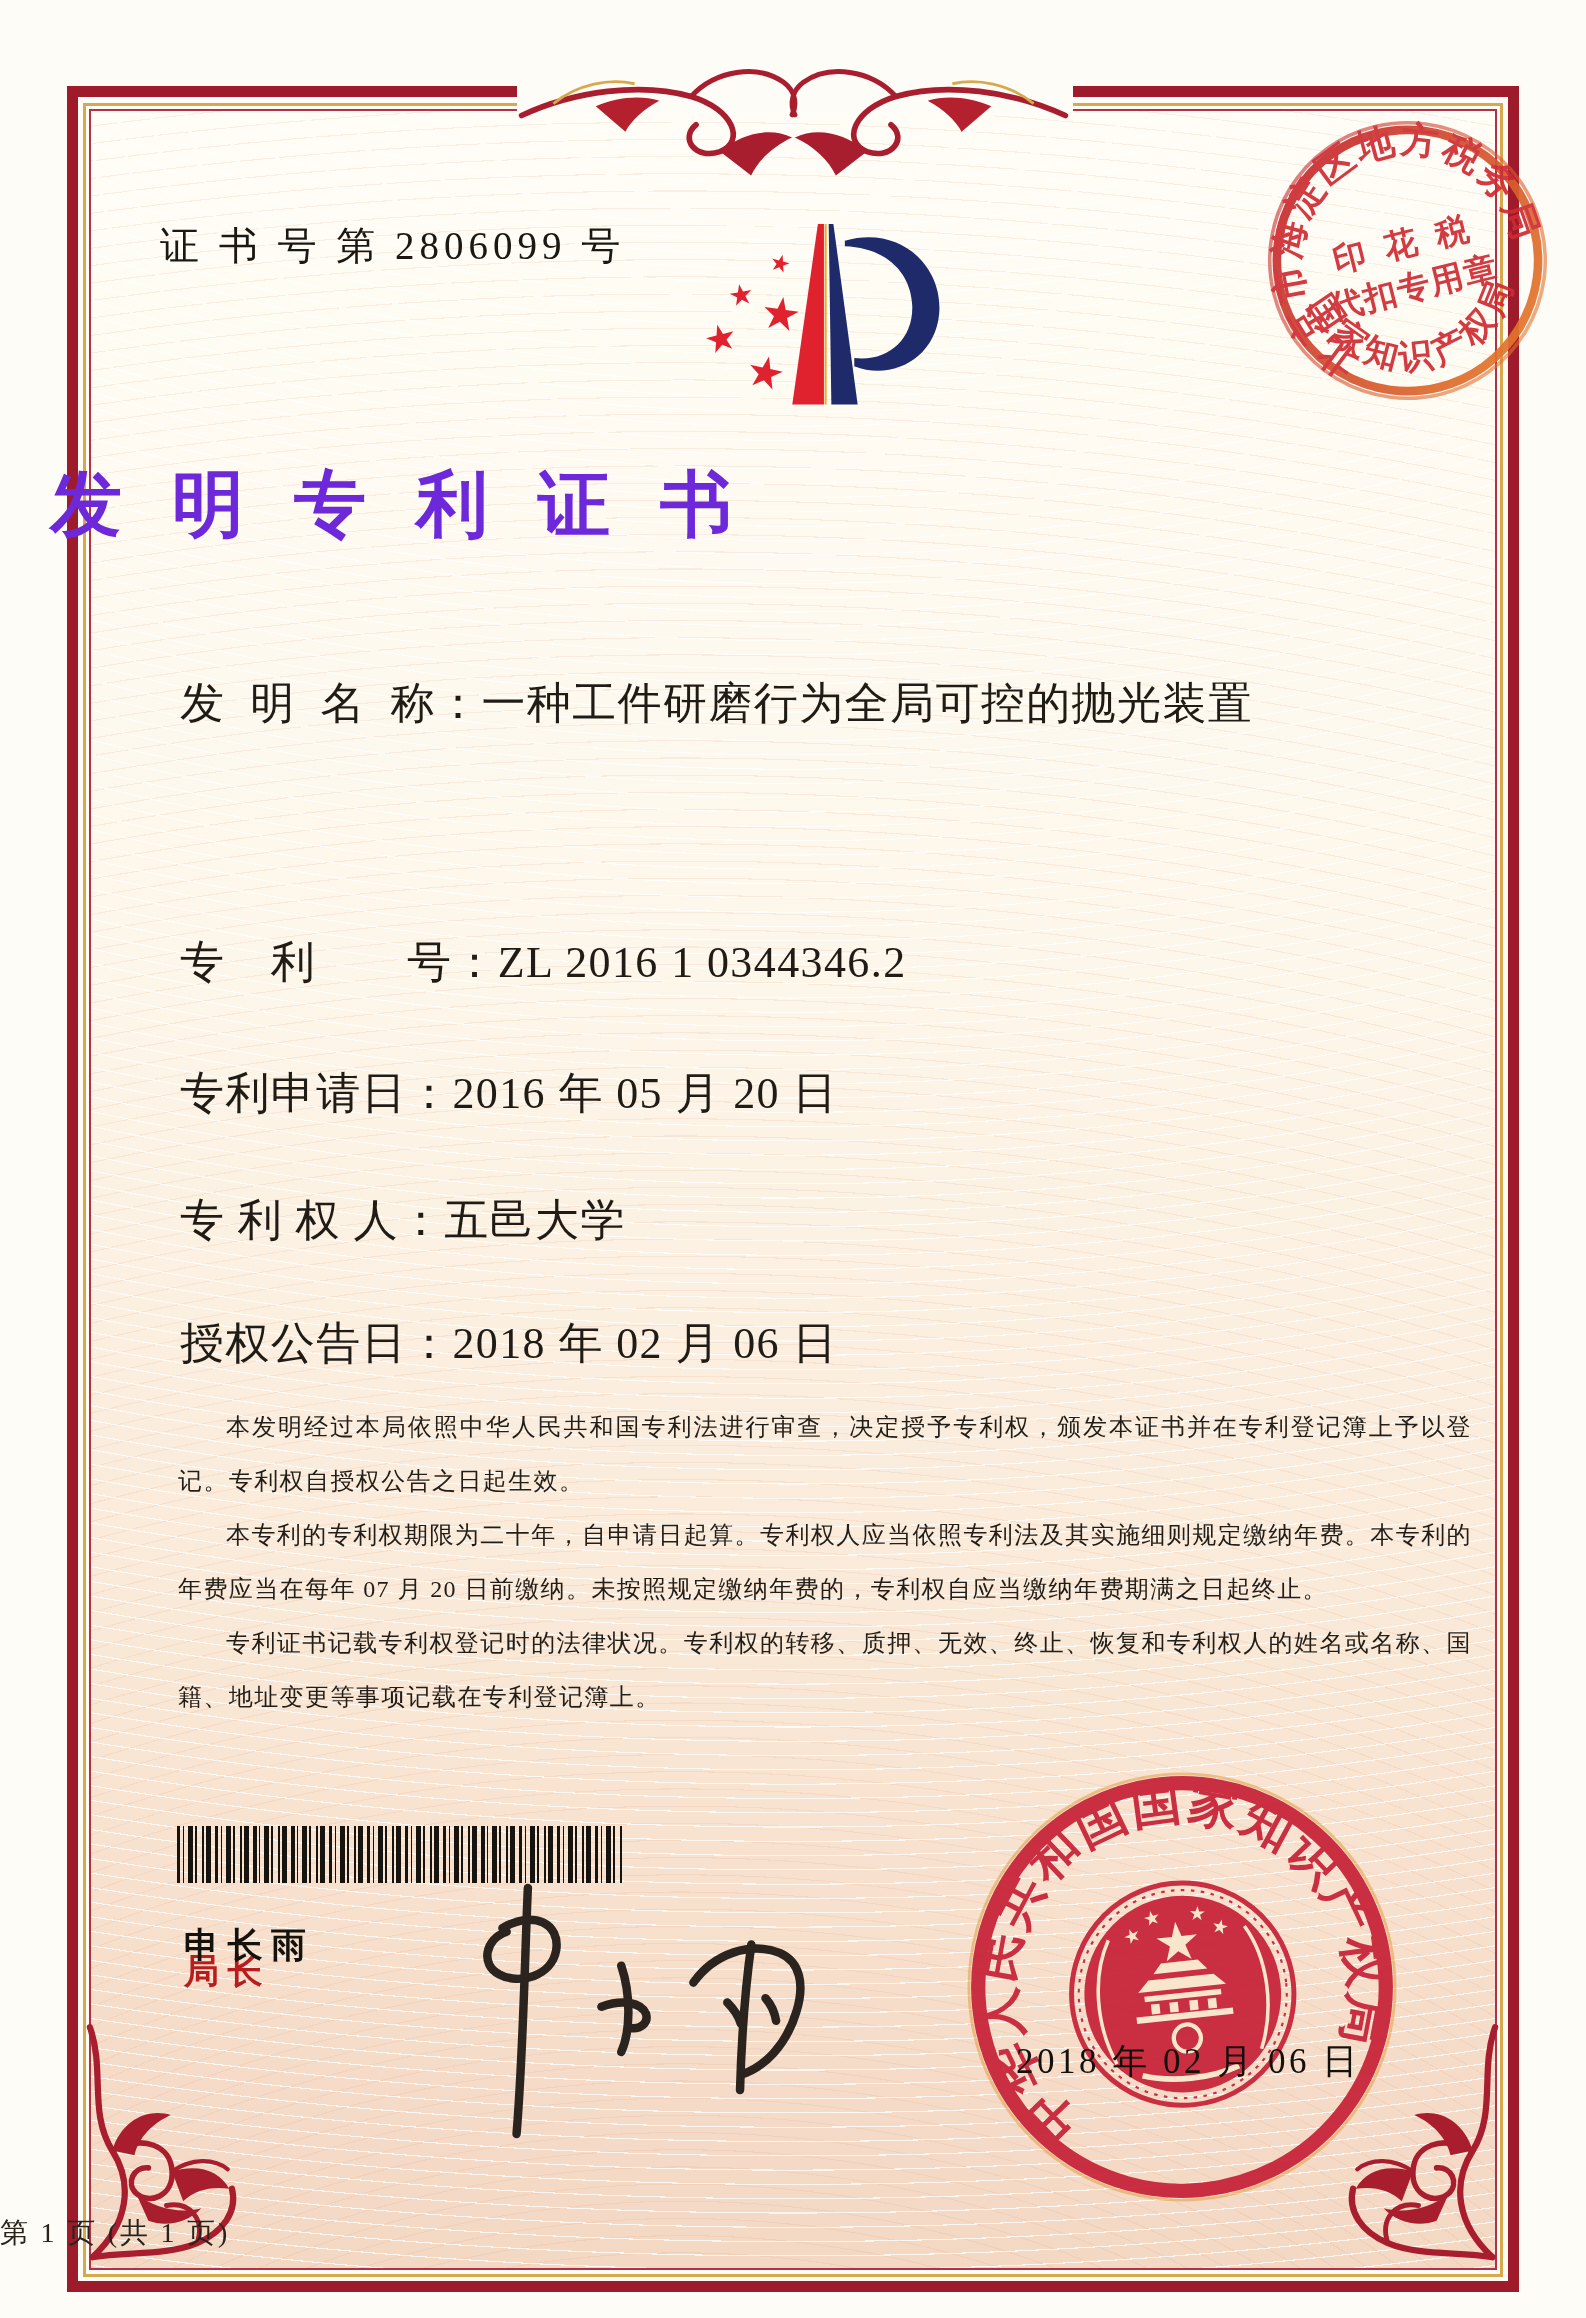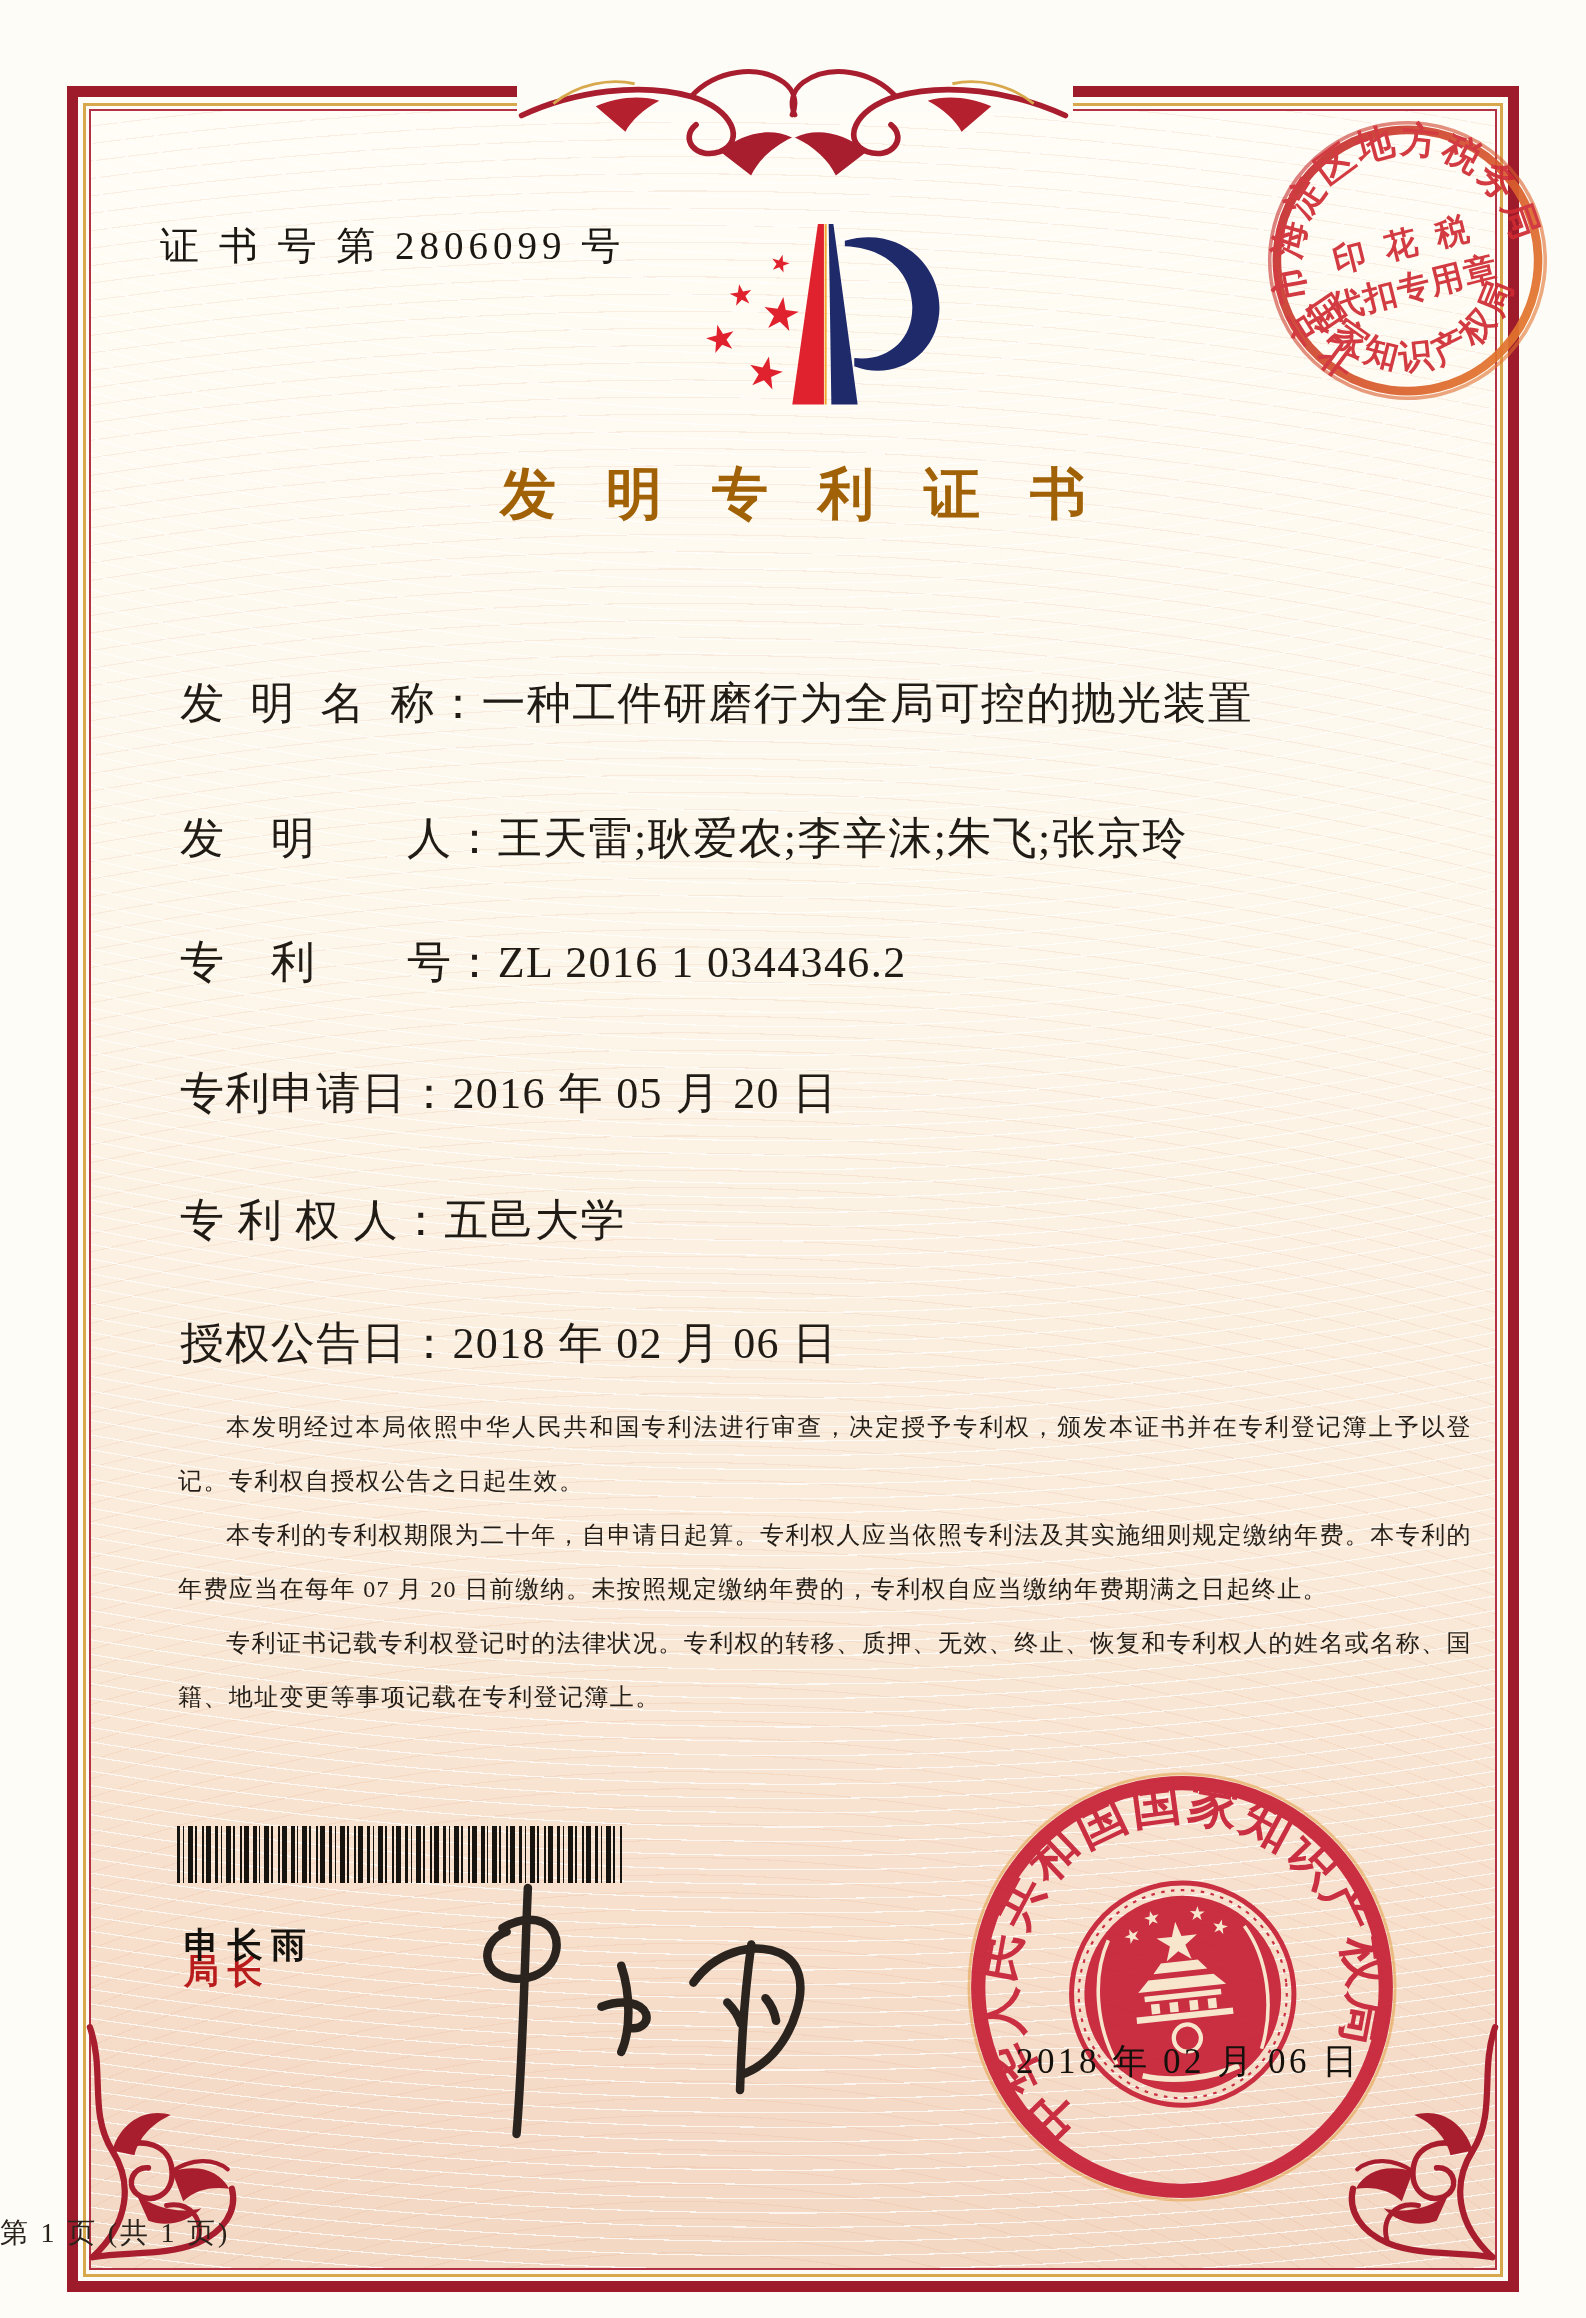--- a/index.html
+++ b/index.html
@@ -33,8 +33,8 @@
   .abs{position:absolute; z-index:4;}
   .cert-number{left:160px; top:219px; font-size:39px; letter-spacing:5px; white-space:pre;}
   .logo{left:671px; top:200px; width:283px; height:234px;}
-  .title{left:0; width:100%; top:457px; text-align:center; font-size:56px; font-weight:700;
-    letter-spacing:50px; text-indent:50px; color:#a16207;}
+  .title{left:0; width:100%; top:457px; font-size:72px; font-weight:700;
+    letter-spacing:50px; text-indent:50px; color:#6d28d9;}
   .field-row{left:180px; font-size:44px; white-space:pre; letter-spacing:1.4px; color:#201b15;}
   .body-text{left:178px; width:1294px; top:1400px; font-size:24px; line-height:54px;
     letter-spacing:1.4px; text-align:justify; color:#231d17;}

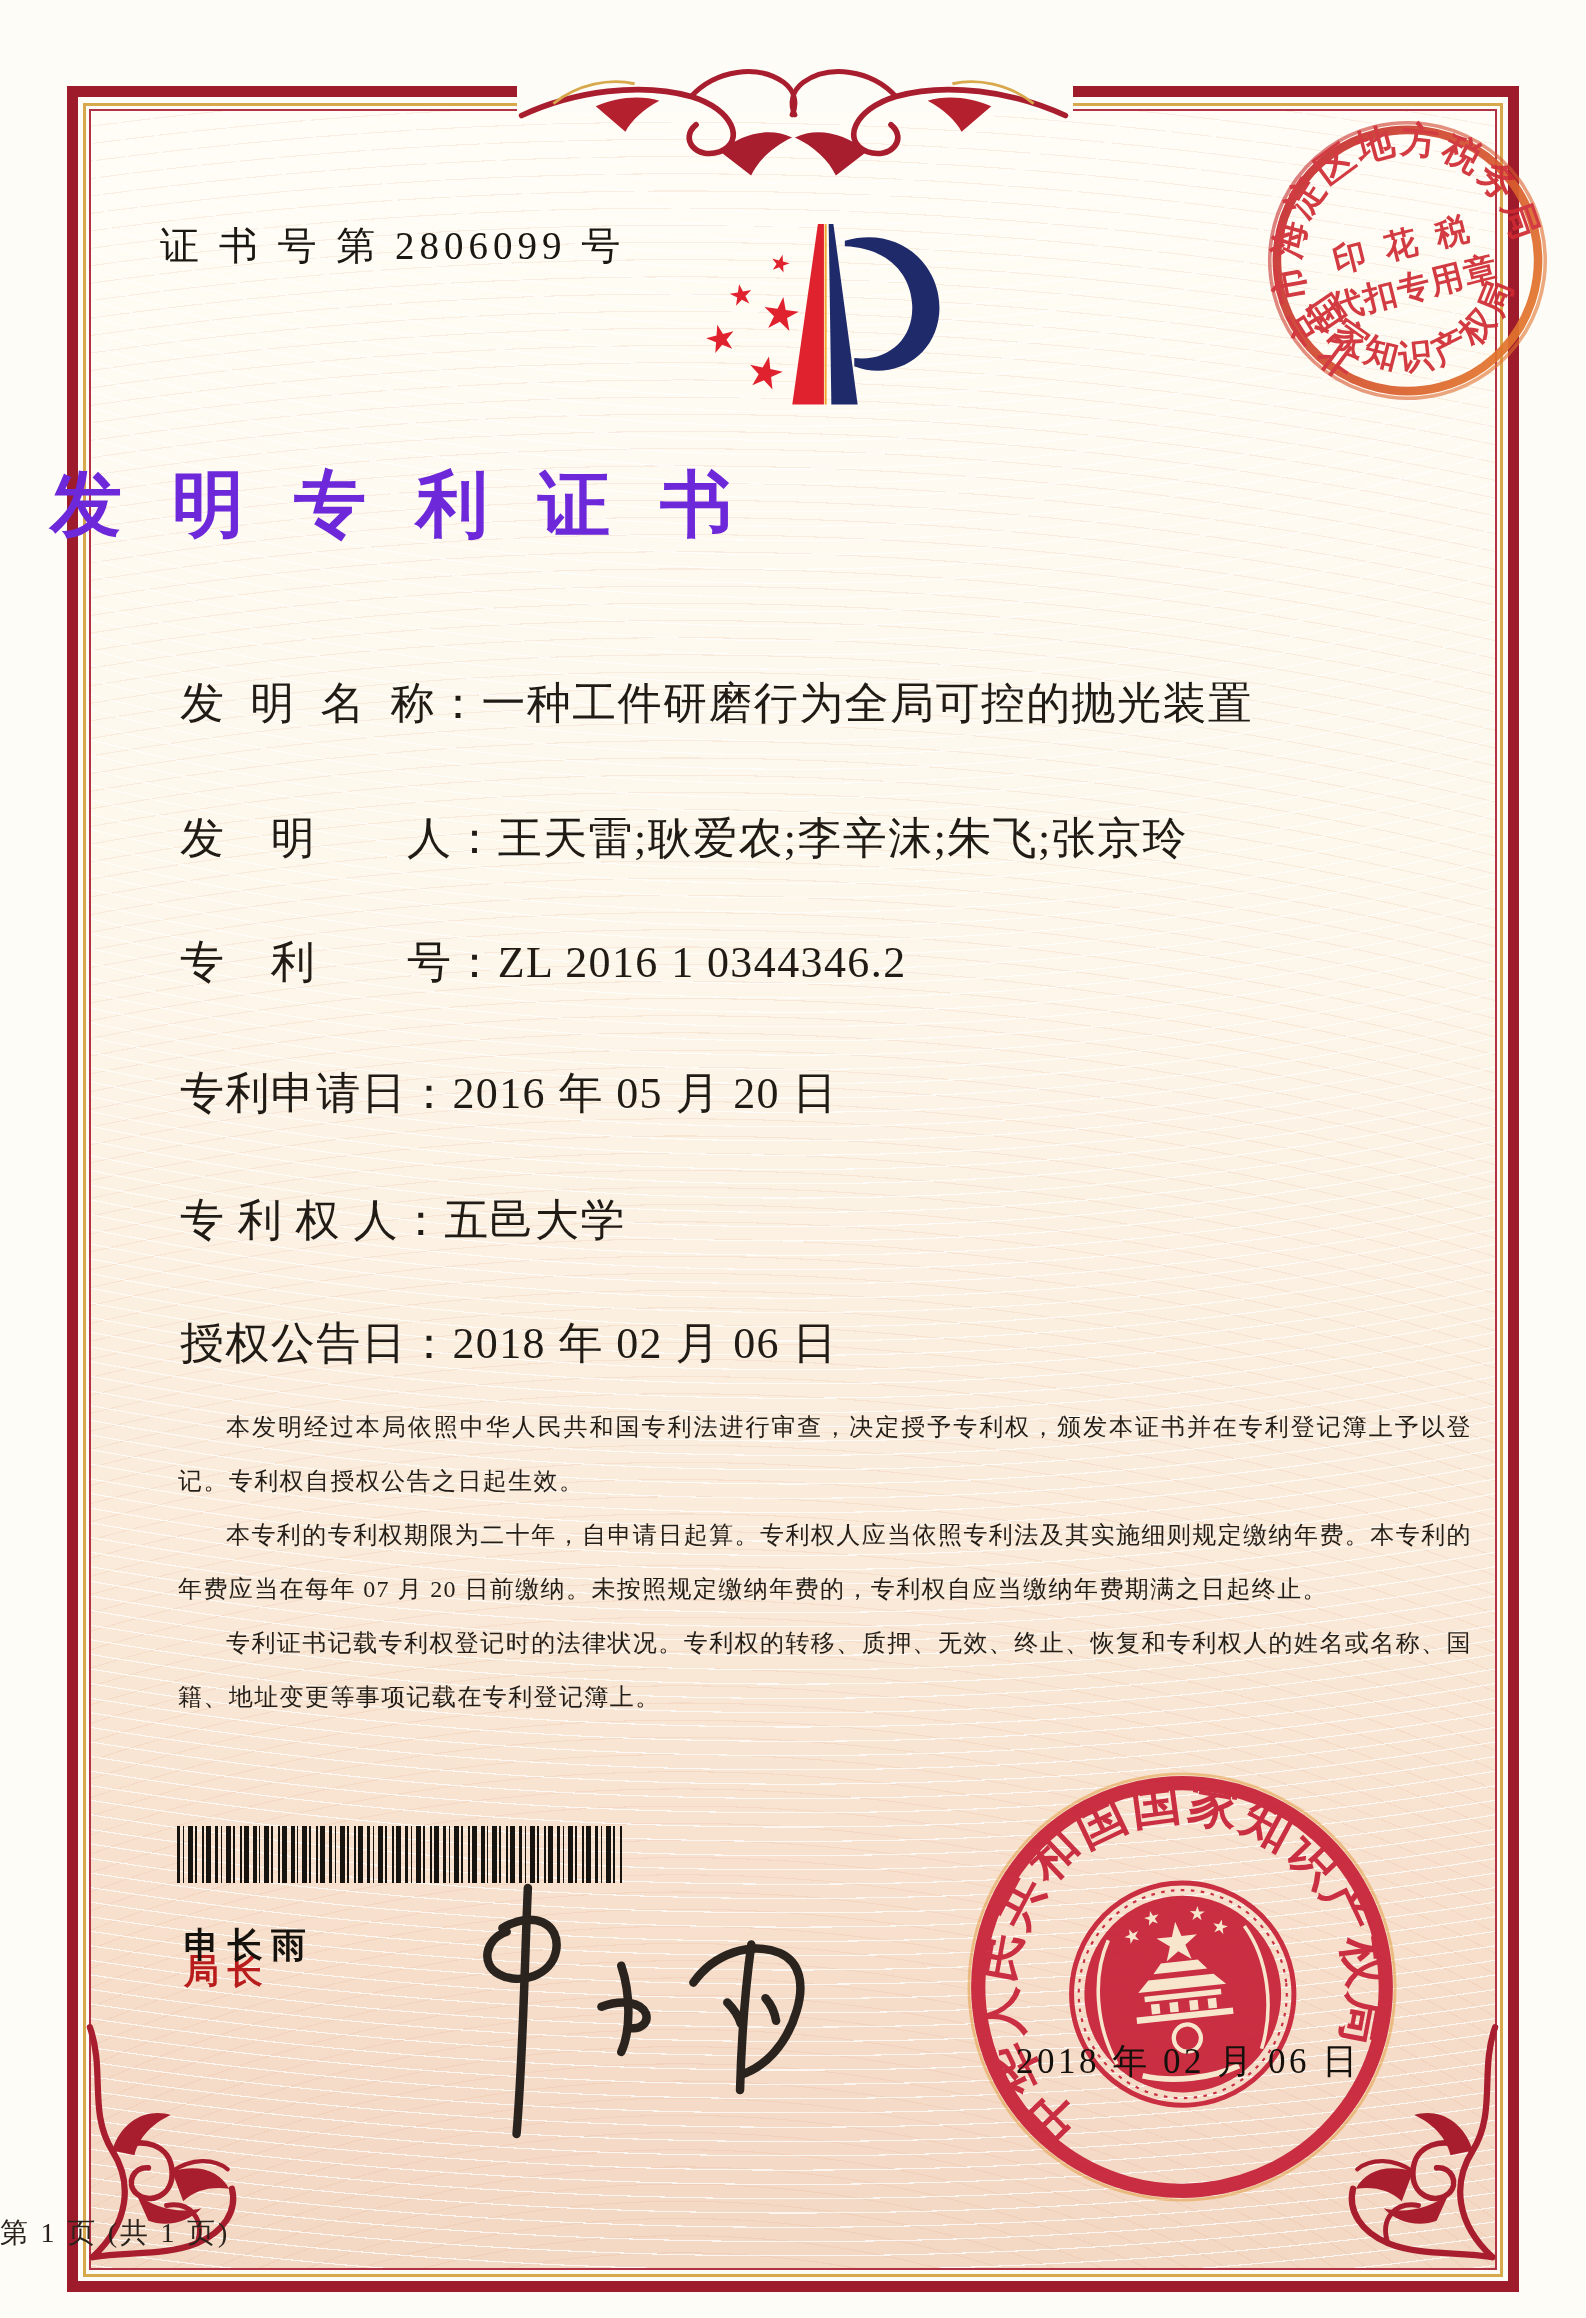--- a/index.html
+++ b/index.html
@@ -145,7 +145,6 @@
   </svg>
 
   <div class="abs field-row" style="top:674px"><span>发  明  名  称：</span><span>一种工件研磨行为全局可控的抛光装置</span></div>
-  <div class="abs field-row" style="top:809px"><span>发　明　　人：</span><span>王天雷;耿爱农;李辛沫;朱飞;张京玲</span></div>
   <div class="abs field-row" style="top:933px"><span>专　利　　号：</span><span>ZL 2016 1 0344346.2</span></div>
   <div class="abs field-row" style="top:1064px"><span>专利申请日：</span><span>2016 年 05 月 20 日</span></div>
   <div class="abs field-row" style="top:1191px"><span>专 利 权 人：</span><span>五邑大学</span></div>

